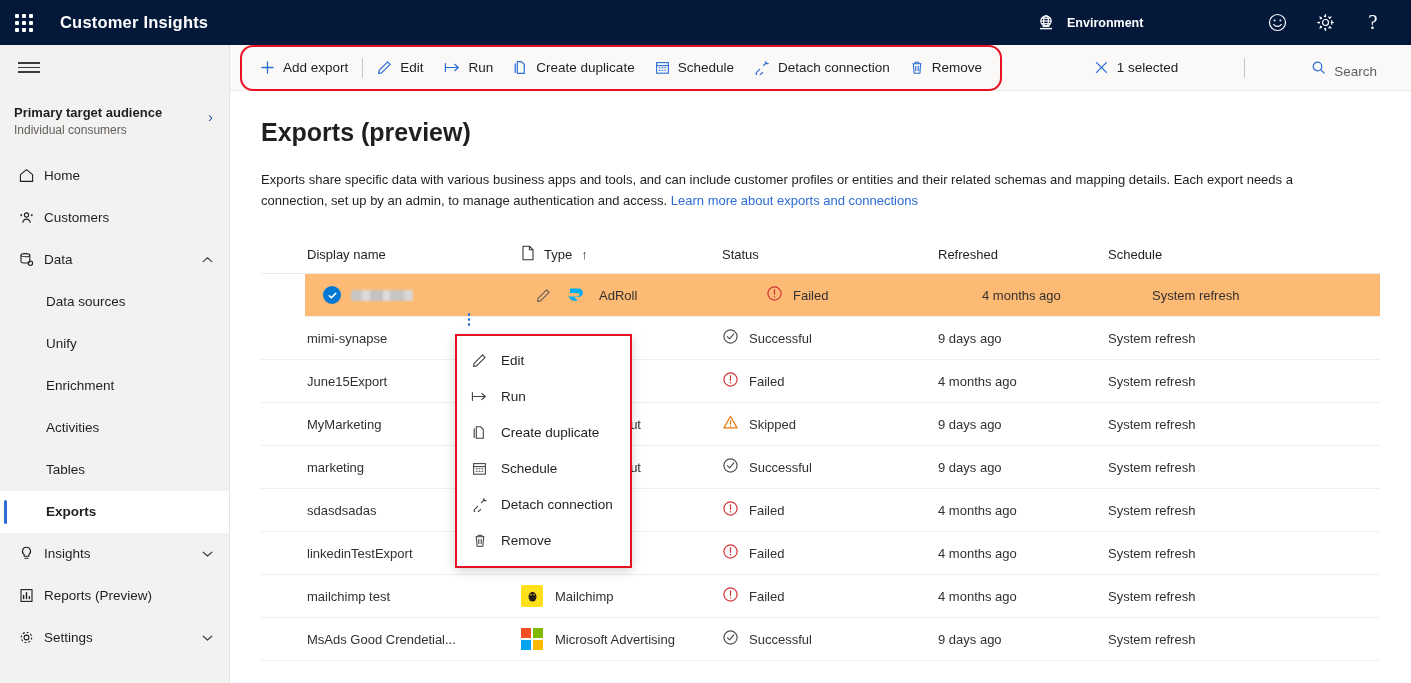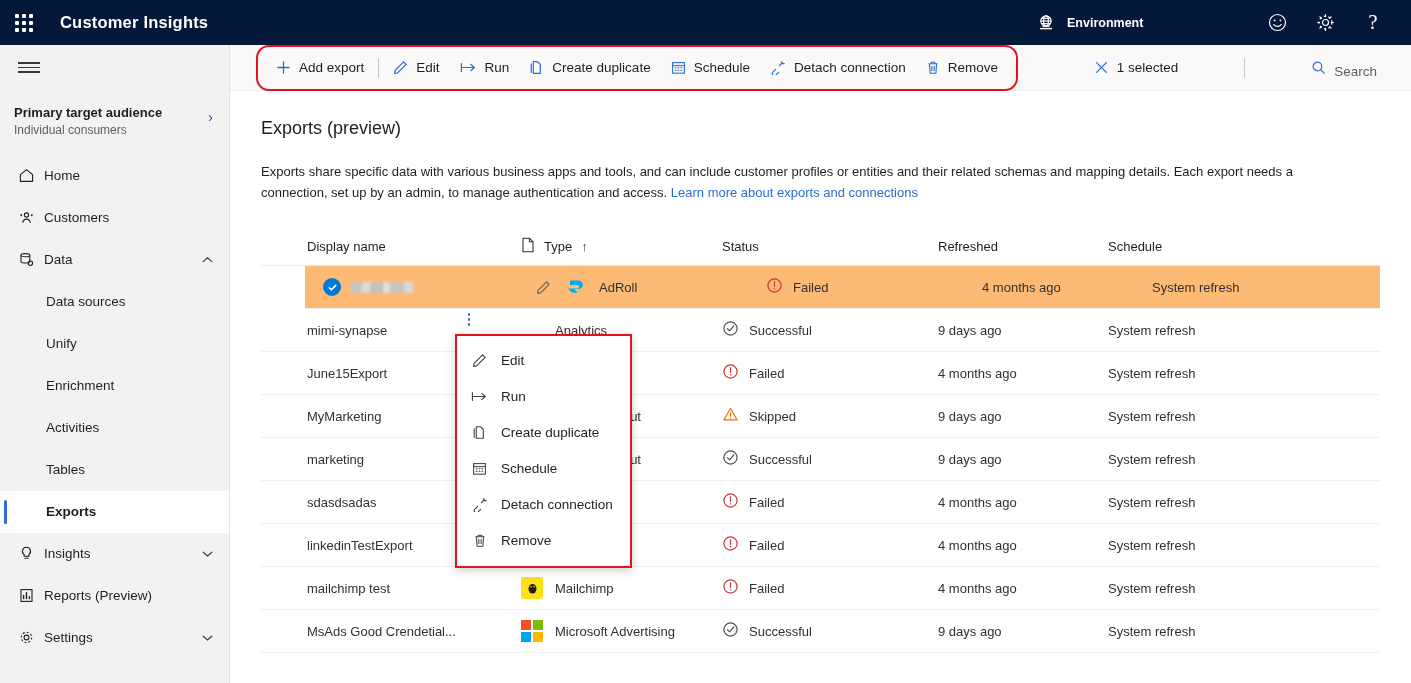--- a/index.html
+++ b/index.html
@@ -70,7 +70,7 @@
     display: flex; align-items: center;
   }
   .cmd-group { display: flex; align-items: center; margin-left: 28px; padding: 3px 6px; }
-  .cmd-group.boxed { border: 2px solid #e81123; border-radius: 13px; padding: 6px 8px; margin-left: 26px; }
+  .cmd-group.boxed { border: 2px solid #e81123; border-radius: 13px; padding: 6px 8px; margin-left: 10px; }
   .cmd-btn {
     display: flex; align-items: center; gap: 8px; height: 30px;
     padding: 0 10px; font-size: 13.5px; color: #201f1e; cursor: pointer; white-space: nowrap;

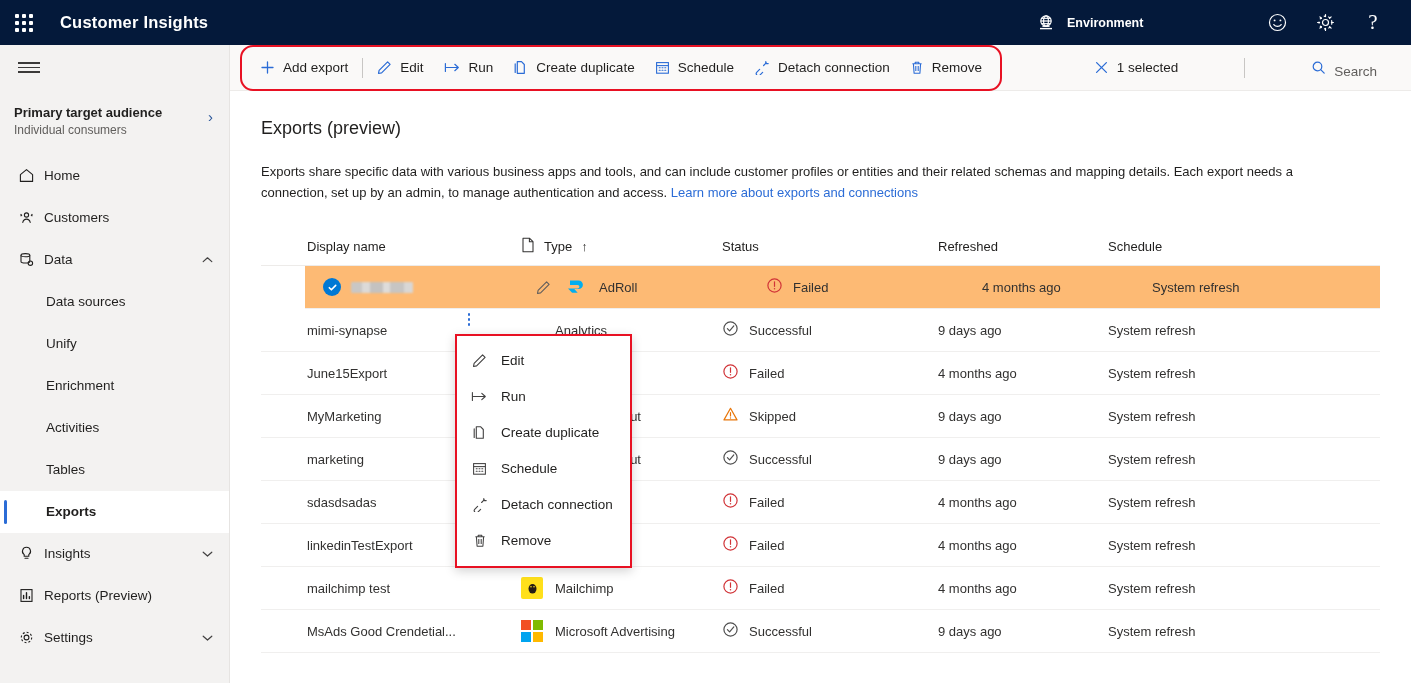--- a/index.html
+++ b/index.html
@@ -84,7 +84,7 @@
 
   
   .main { position: absolute; top: 91px; left: 230px; width: 1181px; height: 592px; background: #fff; overflow: hidden; }
-  .page-title { font-size: 18px; color: #201f1e; padding: 27px 0 0 31px; font-weight: normal; }
+  .page-title { font-size: 25px; color: #201f1e; padding: 27px 0 0 31px; font-weight: bold; }
   .page-desc {
     font-size: 13px; color: #201f1e; line-height: 1.62; padding: 22px 40px 0 31px; max-width: 1140px;
   }

